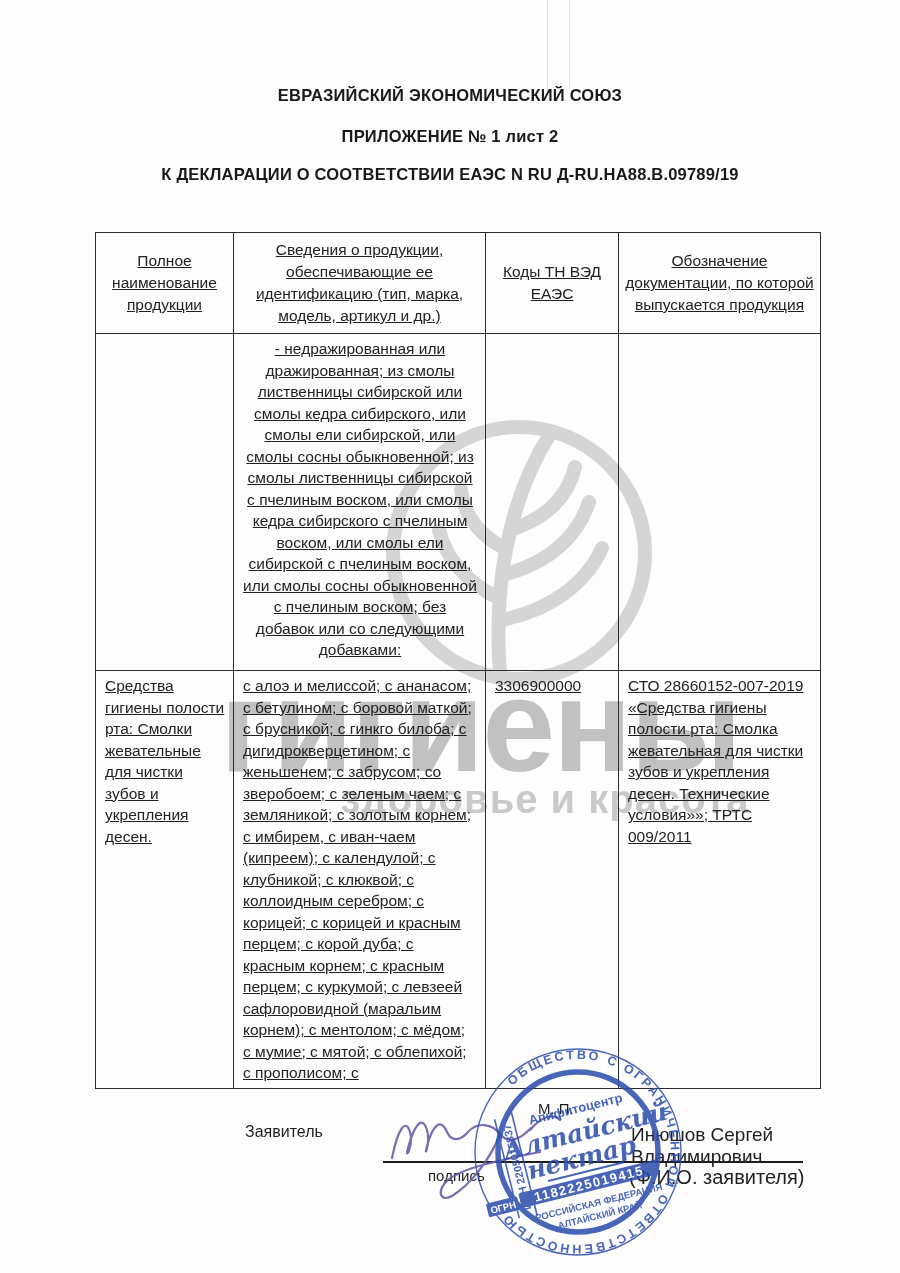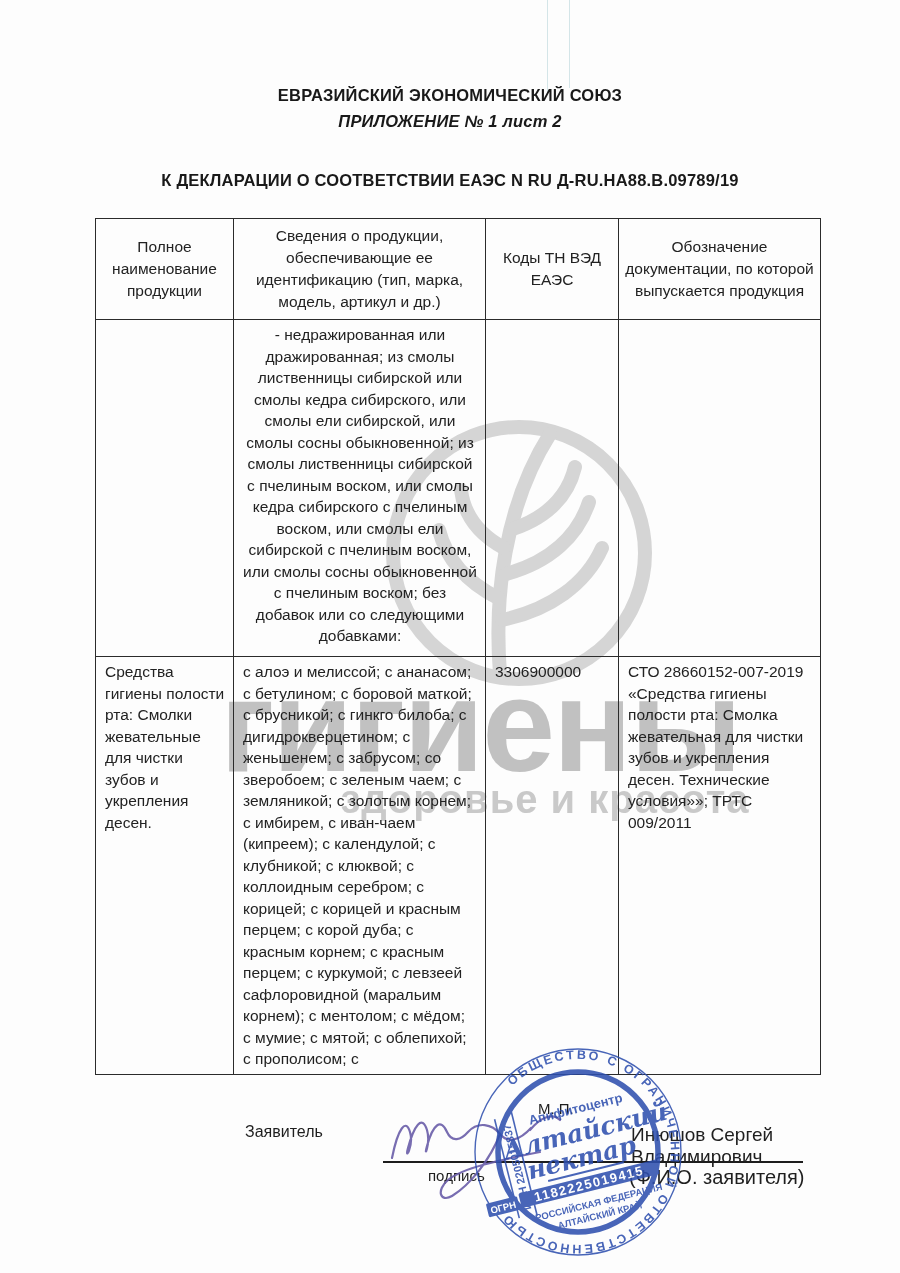--- a/index.html
+++ b/index.html
@@ -14,7 +14,7 @@
   
   .doc-header{position:absolute;left:0;top:86px;width:900px;text-align:center;z-index:2;}
   .doc-header div{font-weight:bold;font-size:16.5px;letter-spacing:.2px;color:#191919;}
-  .doc-header .h1{margin-bottom:7px;}
+  .doc-header .h1{margin-bottom:22px;}
   .doc-header .h2{margin-bottom:40px;font-style:italic;}
   
   .wm-layer{position:absolute;inset:0;z-index:1;pointer-events:none;}

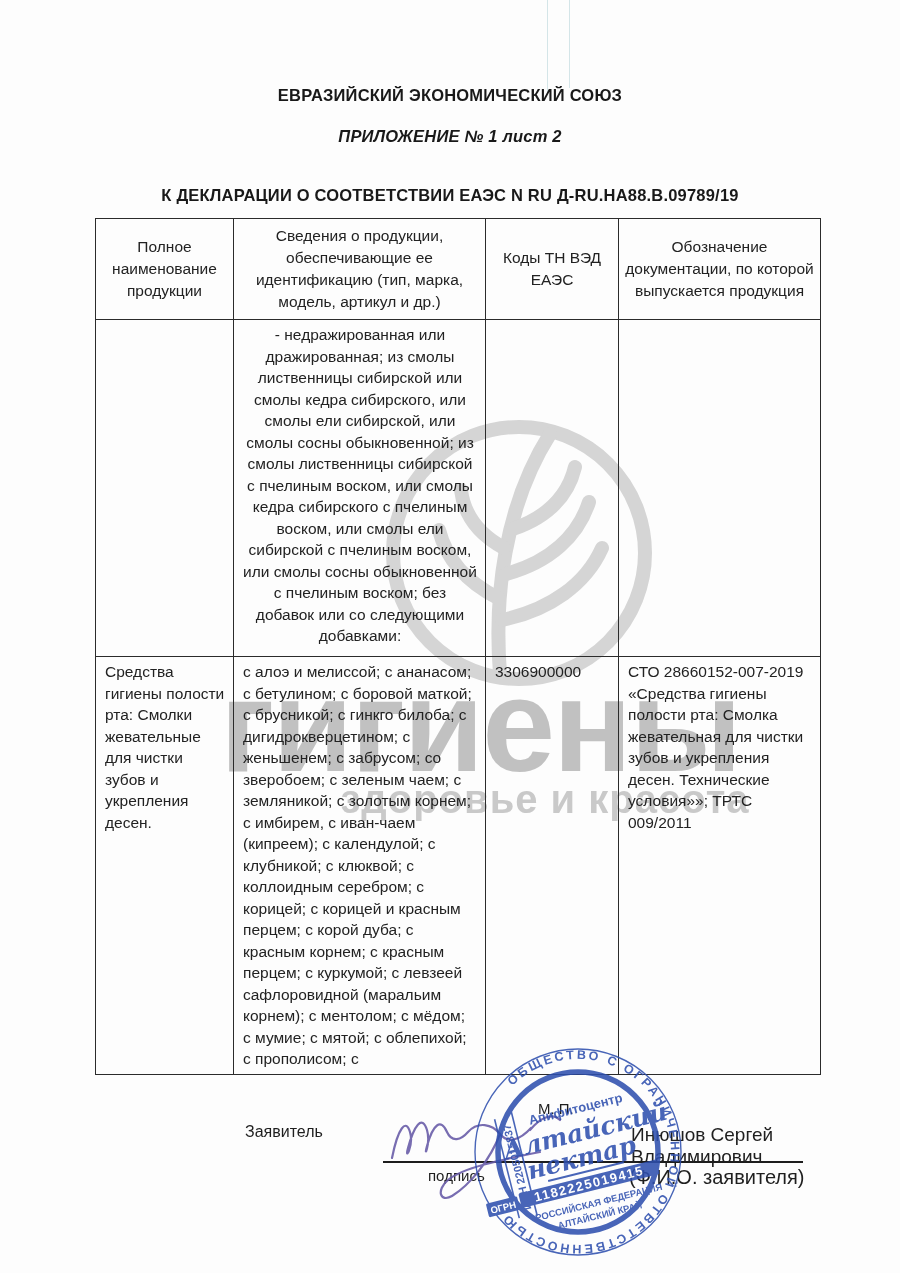--- a/index.html
+++ b/index.html
@@ -15,7 +15,7 @@
   .doc-header{position:absolute;left:0;top:86px;width:900px;text-align:center;z-index:2;}
   .doc-header div{font-weight:bold;font-size:16.5px;letter-spacing:.2px;color:#191919;}
   .doc-header .h1{margin-bottom:22px;}
-  .doc-header .h2{margin-bottom:40px;font-style:italic;}
+  .doc-header .h2{margin-bottom:19px;}
   
   .wm-layer{position:absolute;inset:0;z-index:1;pointer-events:none;}
   .wm-leaf{position:absolute;left:378px;top:412px;opacity:.55;}

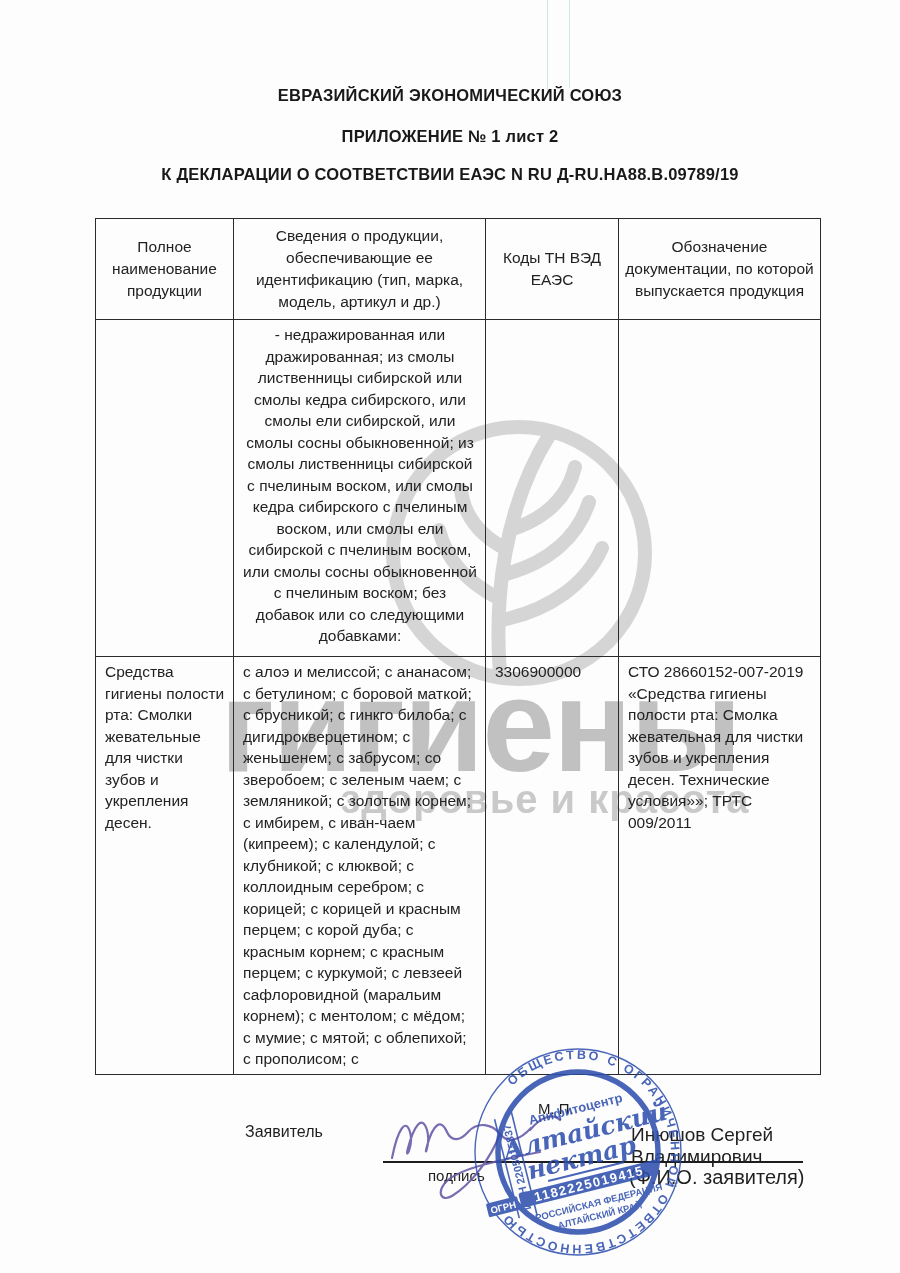--- a/index.html
+++ b/index.html
@@ -31,9 +31,10 @@
   }
   
   table.decl{
-    position:absolute;left:95px;top:218px;z-index:2;
+    position:absolute;left:95px;top:232px;z-index:2;
     border-collapse:collapse;table-layout:fixed;width:725px;
     background:transparent;
+    text-decoration:underline;
   }
   table.decl td{
     border:1.6px solid #2b2b2b;

